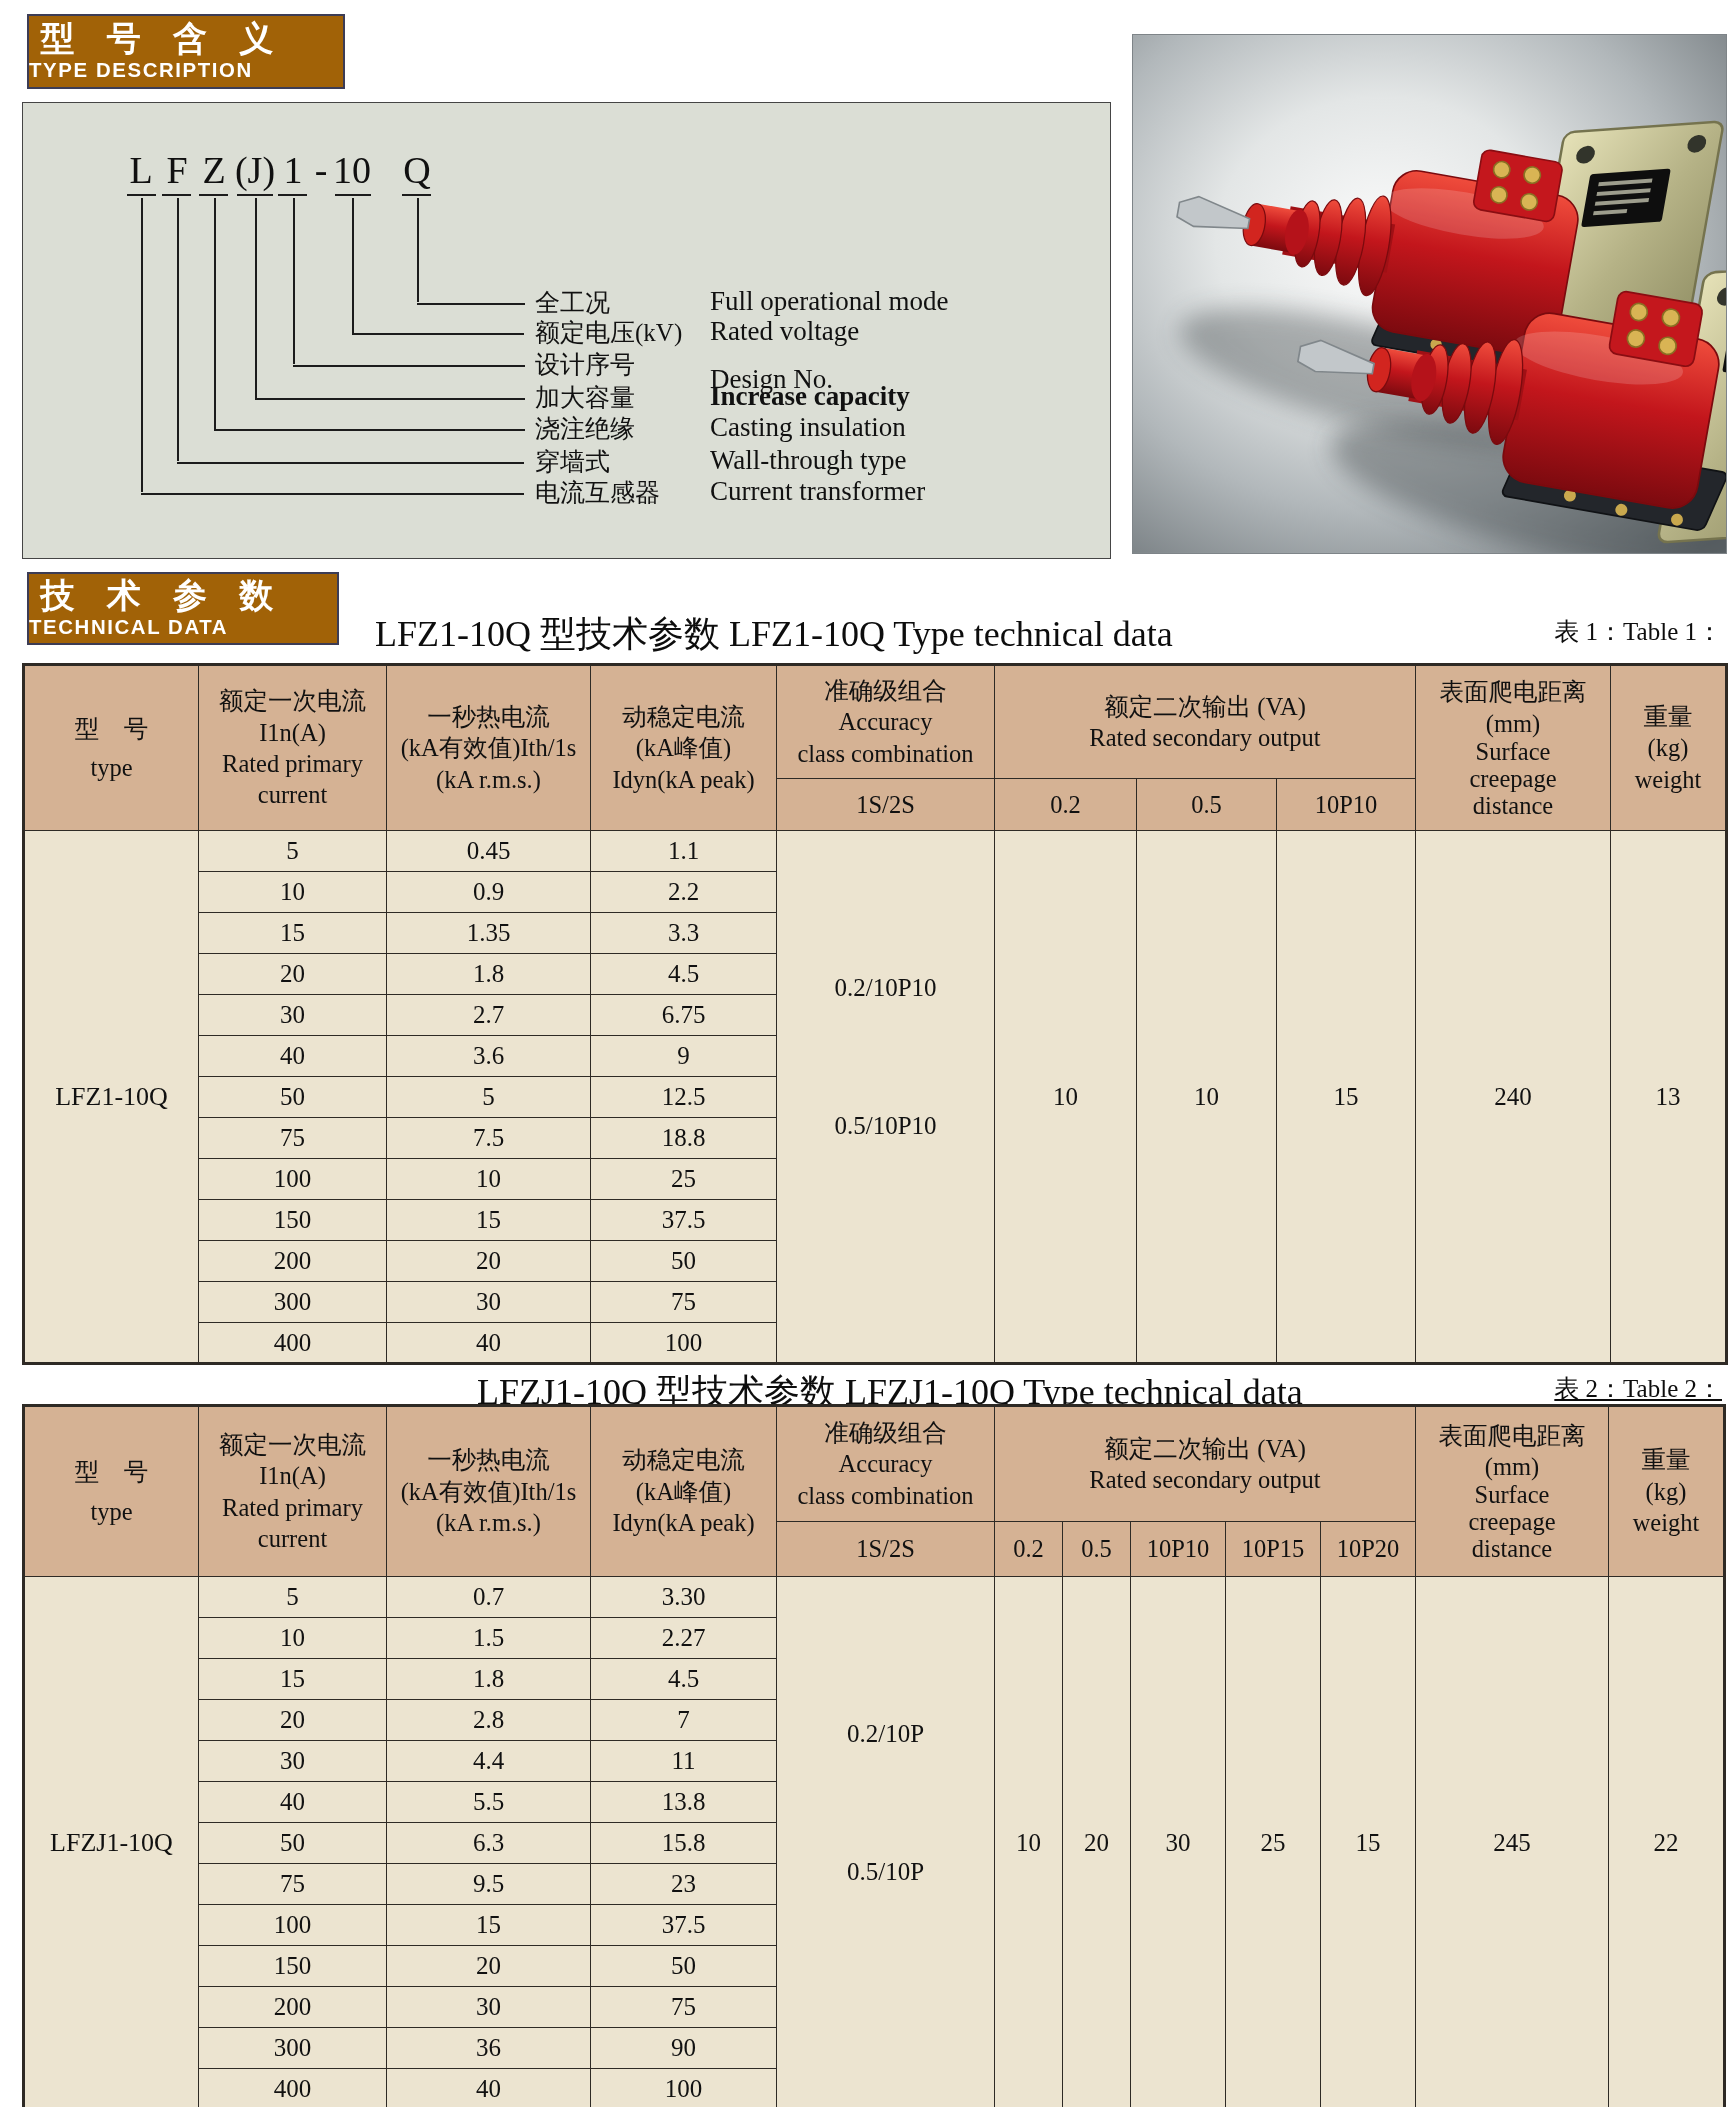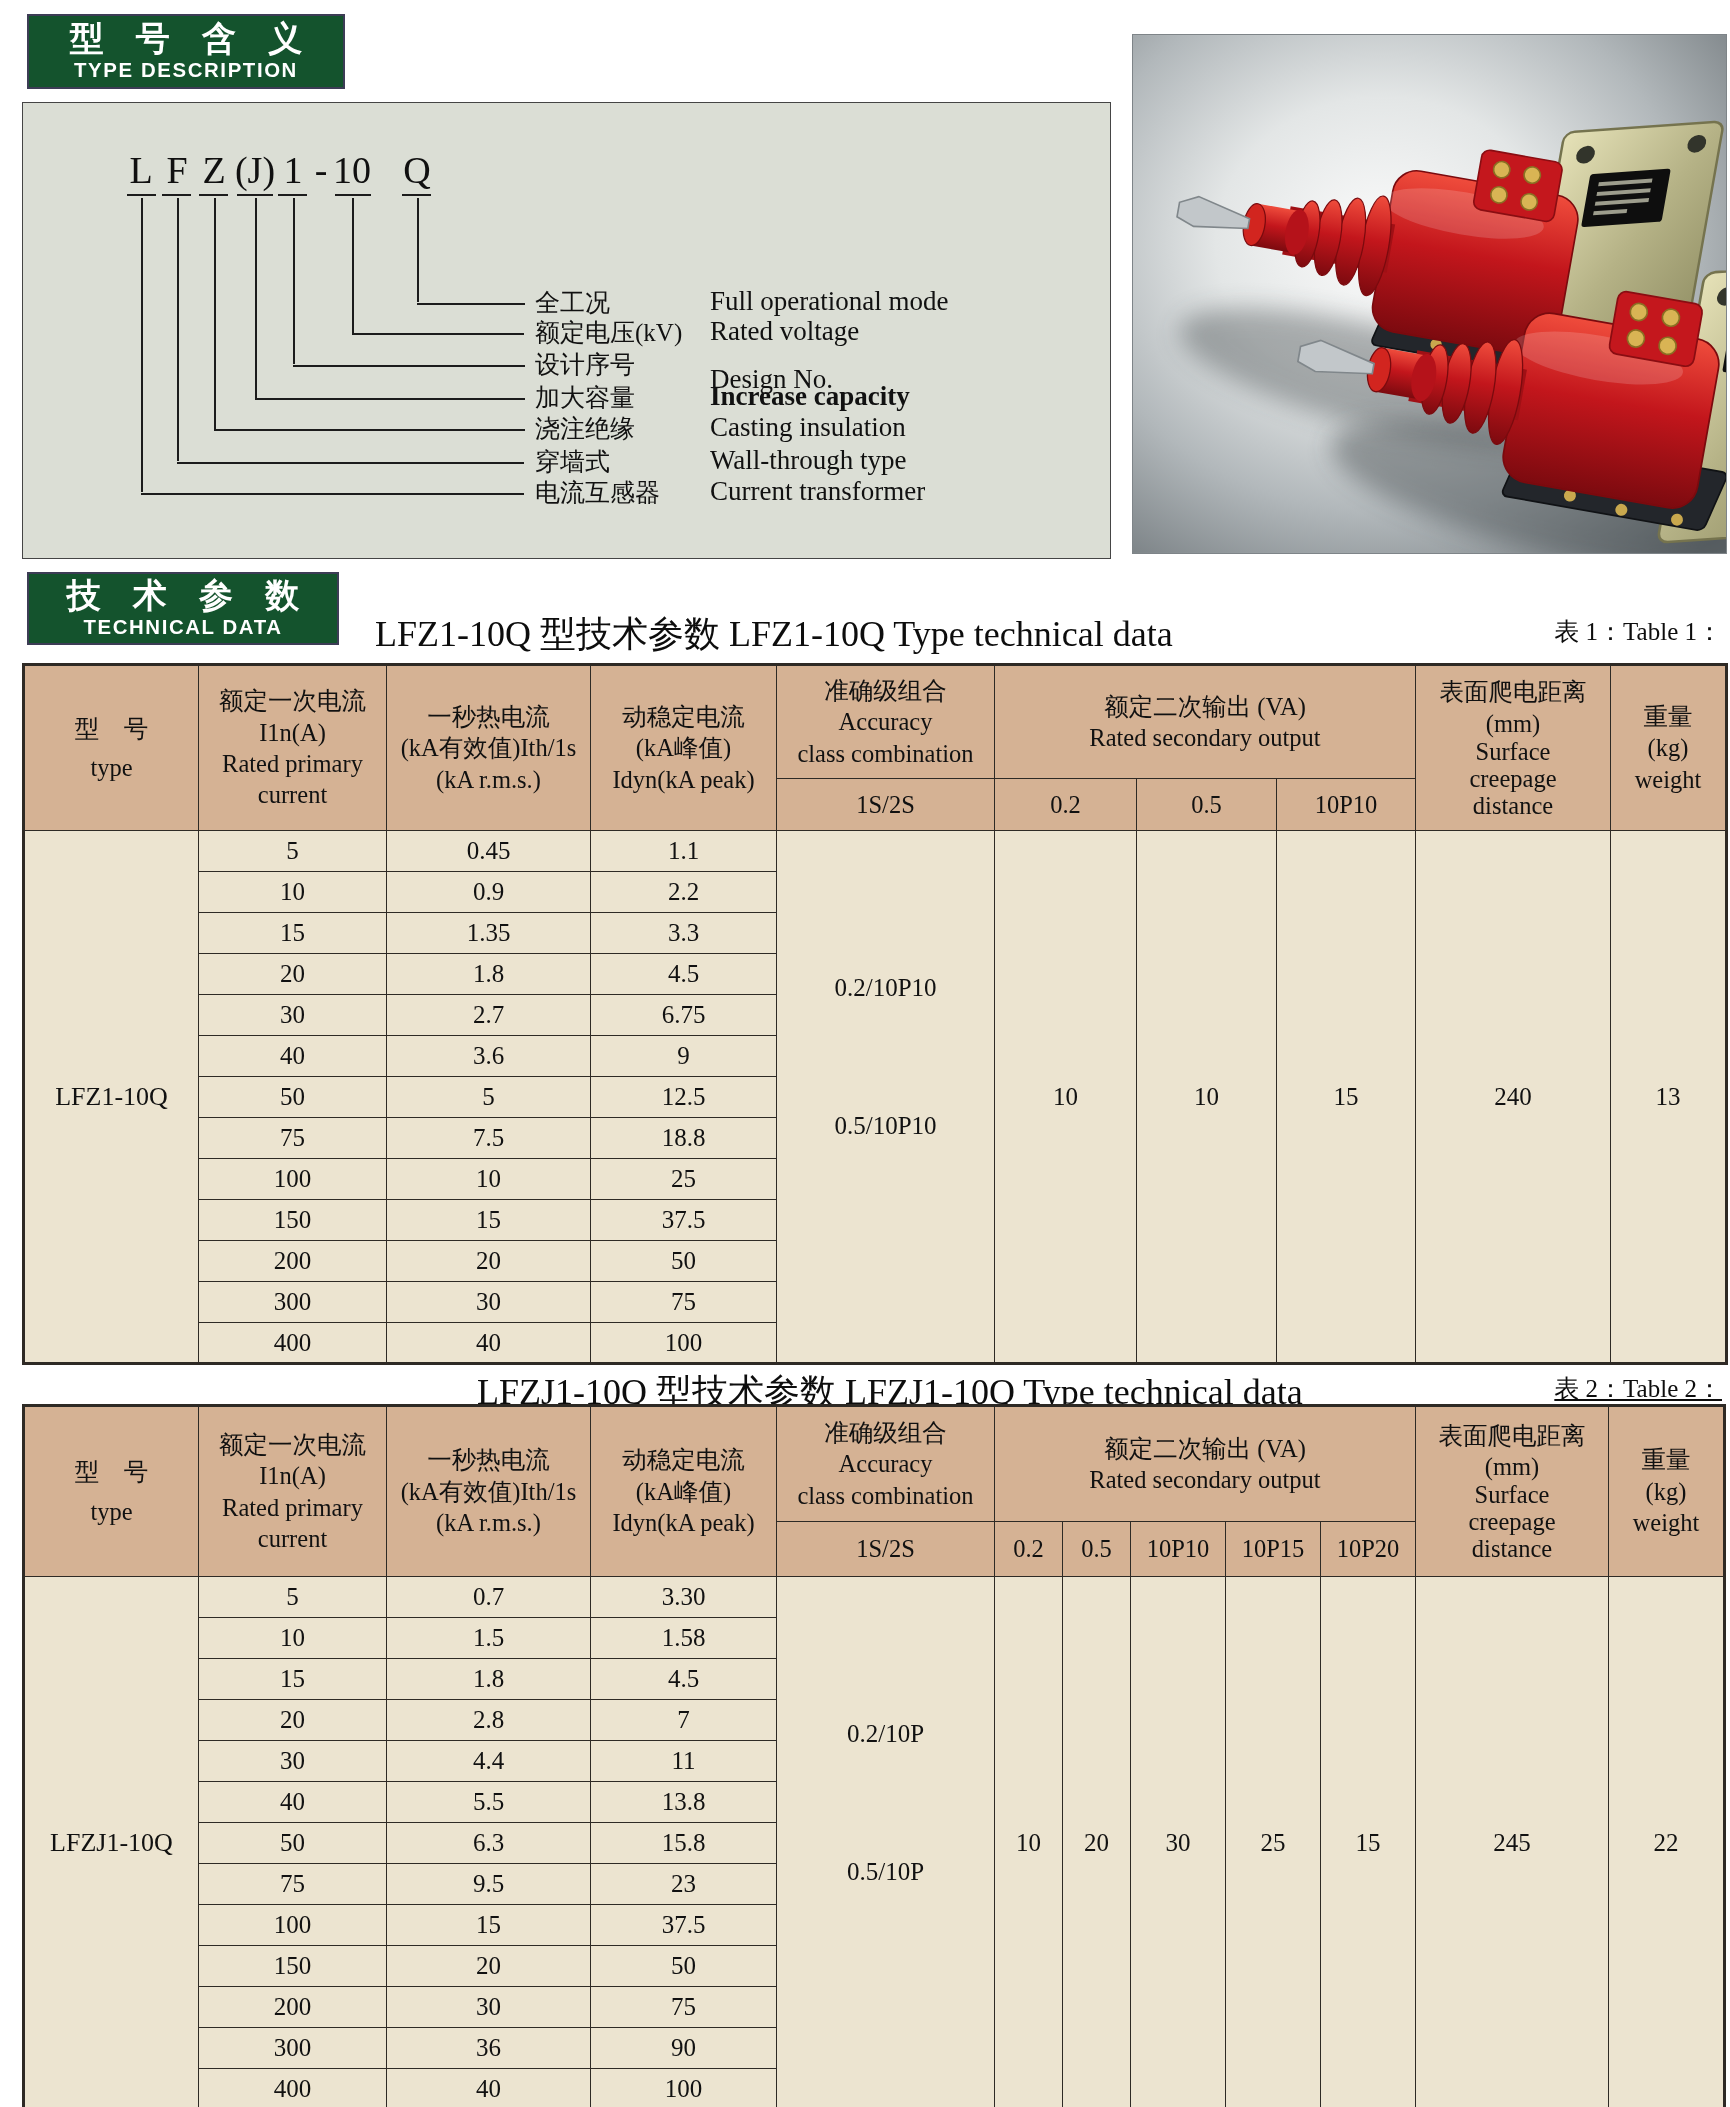--- a/index.html
+++ b/index.html
@@ -5,8 +5,8 @@
   html,body{margin:0;padding:0;background:#ffffff;width:1730px;height:2108px;position:relative;
     font-family:"Liberation Serif","DejaVu Serif",serif;color:#111;}
   
-  .badge{position:absolute;background:#14532d;color:#fff;display:flex;flex-direction:column;
-    align-items:center;justify-content:center;border:2.4px solid #3c3c55;box-sizing:border-box;}
+  .badge{position:absolute;background:#a16207;color:#fff;display:flex;flex-direction:column;
+    justify-content:center;border:2.4px solid #3c3c55;box-sizing:border-box;}
   .badge .cn{font-family:"Liberation Sans","DejaVu Sans",sans-serif;font-weight:bold;font-size:34px;
     letter-spacing:11.4px;text-indent:11.4px;line-height:1.05;}
   .badge .en{font-family:"Liberation Sans","DejaVu Sans",sans-serif;font-weight:bold;font-size:20.4px;

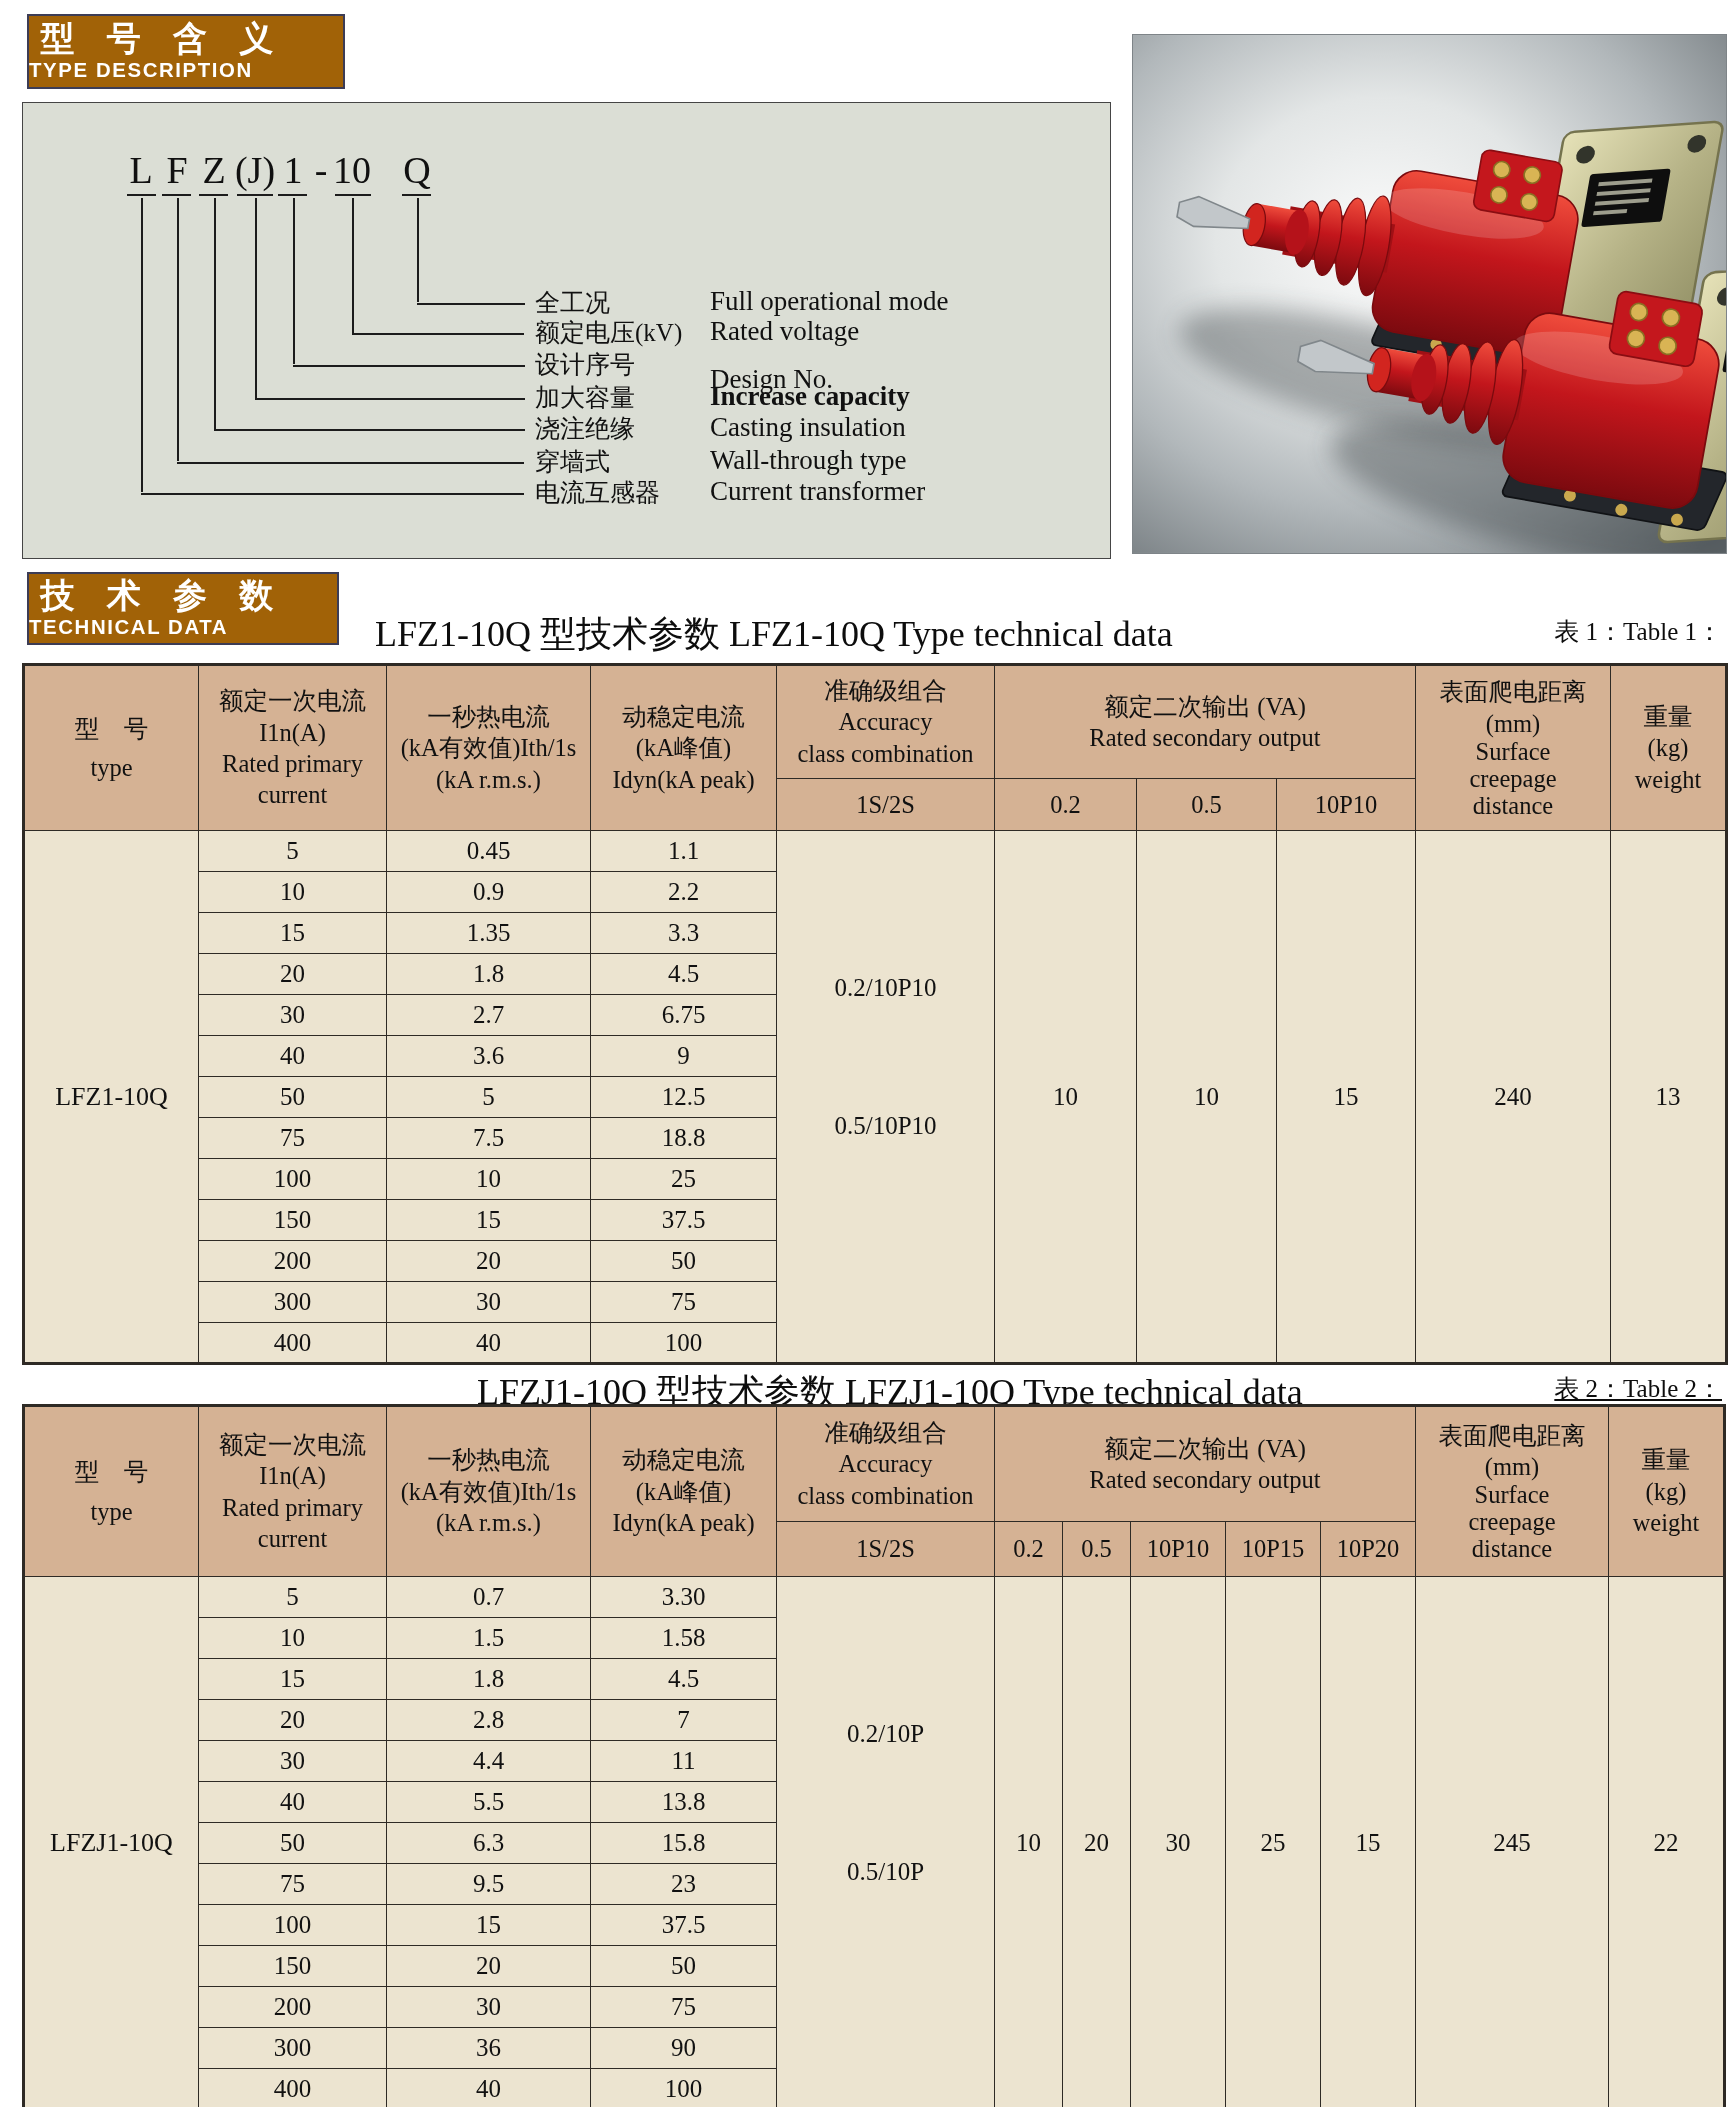--- a/index.html
+++ b/index.html
@@ -443,7 +443,7 @@
   <tr class="dr">
         <td class="dat">10</td>
         <td class="dat">1.5</td>
-        <td class="dat">1.58</td>
+        <td class="dat">2.27</td>
       </tr>
   <tr class="dr">
         <td class="dat">15</td>

